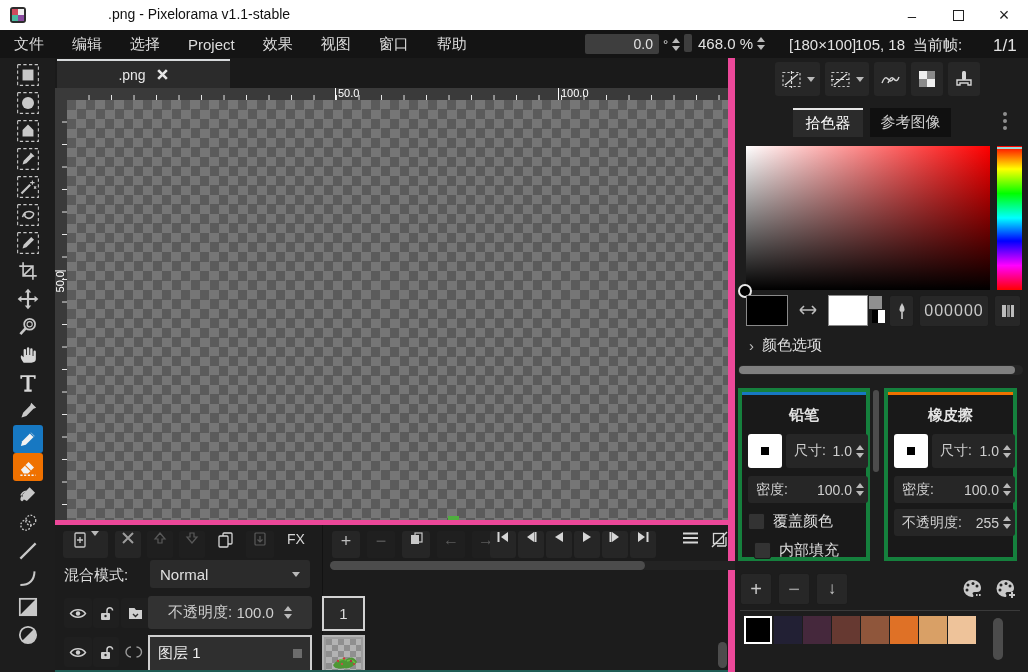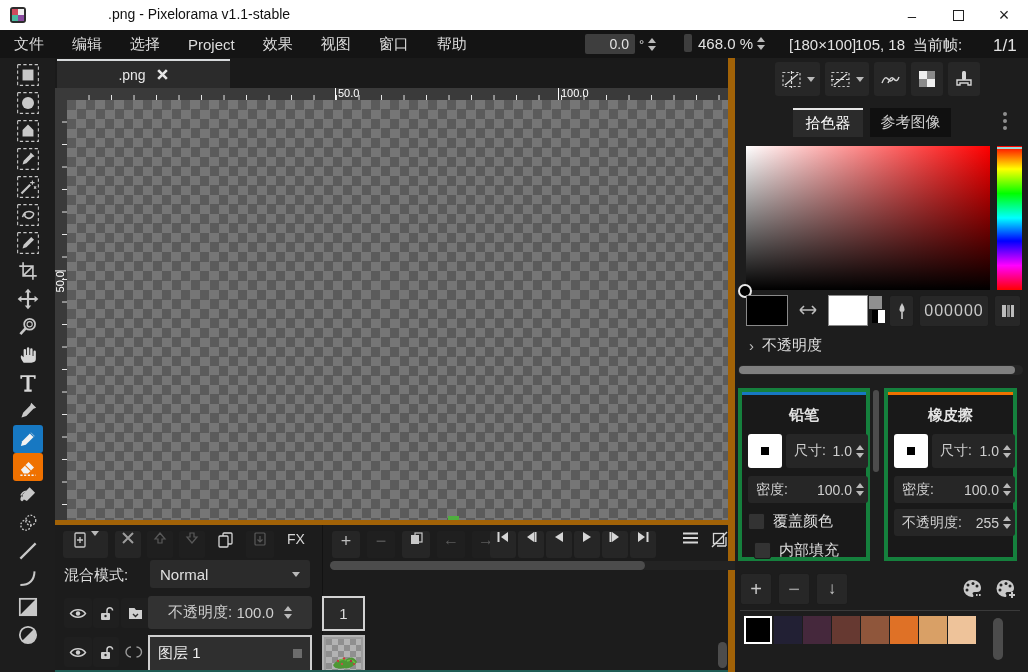--- a/index.html
+++ b/index.html
@@ -5,7 +5,7 @@
   * { margin:0; padding:0; box-sizing:border-box; }
   html,body { width:1028px; height:672px; background:#161616; overflow:hidden;
     font-family:"Liberation Sans","DejaVu Sans",sans-serif; }
-  #app { position:absolute; width:1028px; height:672px; background:#a16207; color:#d6d6d6; }
+  #app { position:absolute; width:1028px; height:672px; background:#ec4899; color:#d6d6d6; }
   .abs { position:absolute; }
   .flex { display:flex; align-items:center; }
   .btn { background:#272727; border:1px solid #1c1c1c; border-radius:3px;

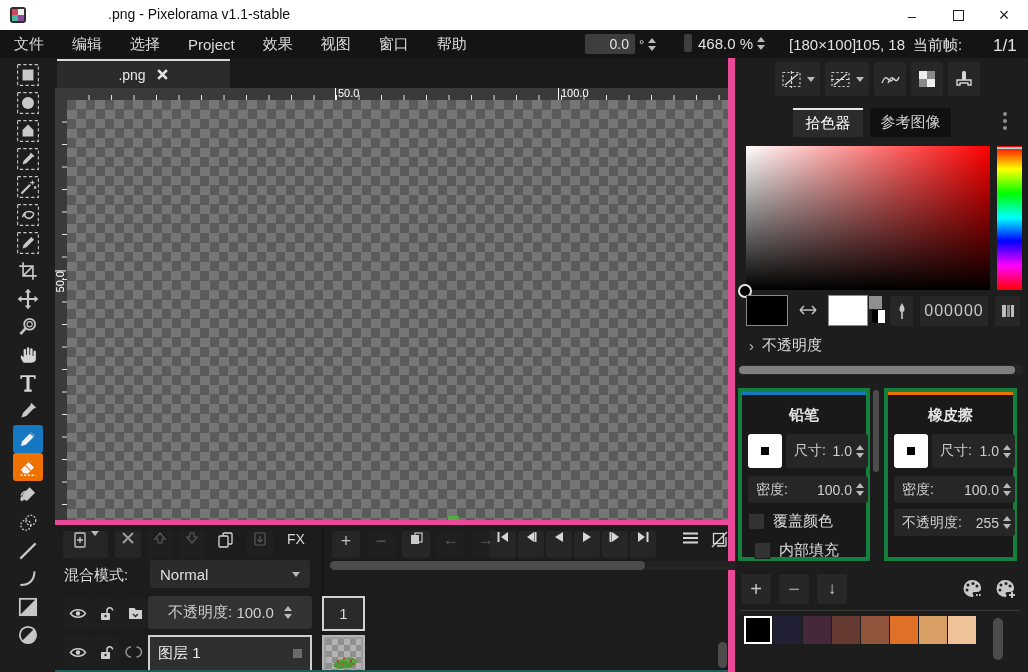--- a/index.html
+++ b/index.html
@@ -102,7 +102,7 @@
     <span class="menu-item">帮助</span>
 
     <div class="abs flex" style="left:585px;top:4px;">
-      <div class="spinbox" style="width:50px;">0.0</div>
+      <div class="spinbox" style="width:74px;">0.0</div>
       <span style="font-size:13px;margin-left:4px;color:#dcdcdc;">°</span>
       <div class="spin">
           <div class="u"></div>

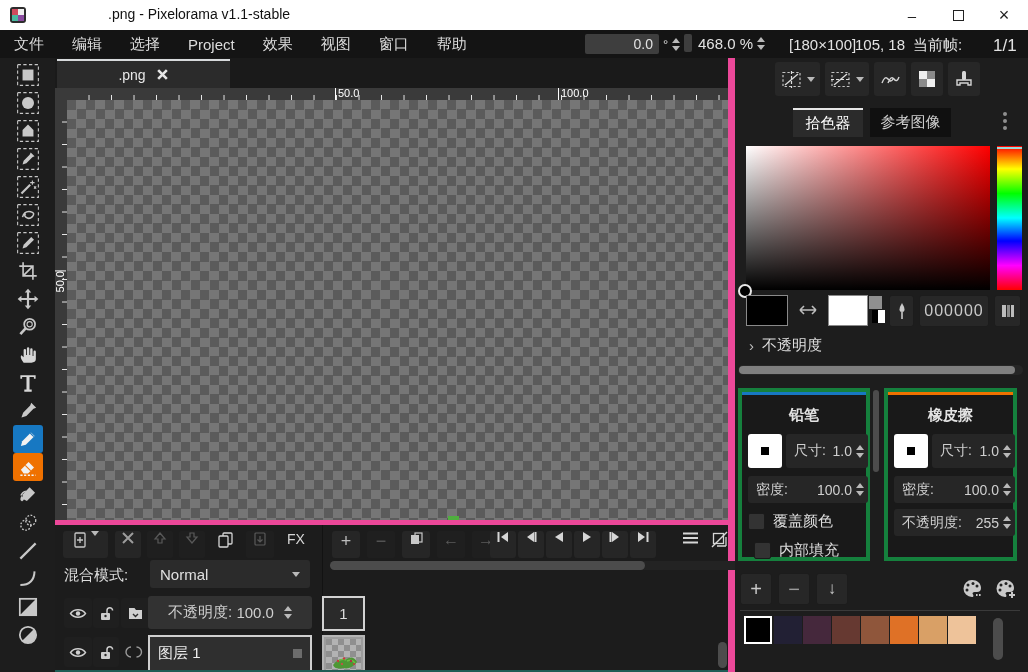--- a/index.html
+++ b/index.html
@@ -535,7 +535,7 @@
 
     <div class="abs flex" style="left:14px;top:278px;gap:8px;">
       <span style="color:#bdbdbd;font-size:15px;">›</span>
-      <span class="cjk">不透明度</span>
+      <span class="cjk">颜色选项</span>
     </div>
     <div class="abs" style="left:3px;top:307px;width:285px;height:10px;background:#262626;border-radius:5px;">
       <div class="scroll-thumb" style="left:1px;top:1px;width:276px;height:8px;background:#7f7f7f;"></div>

